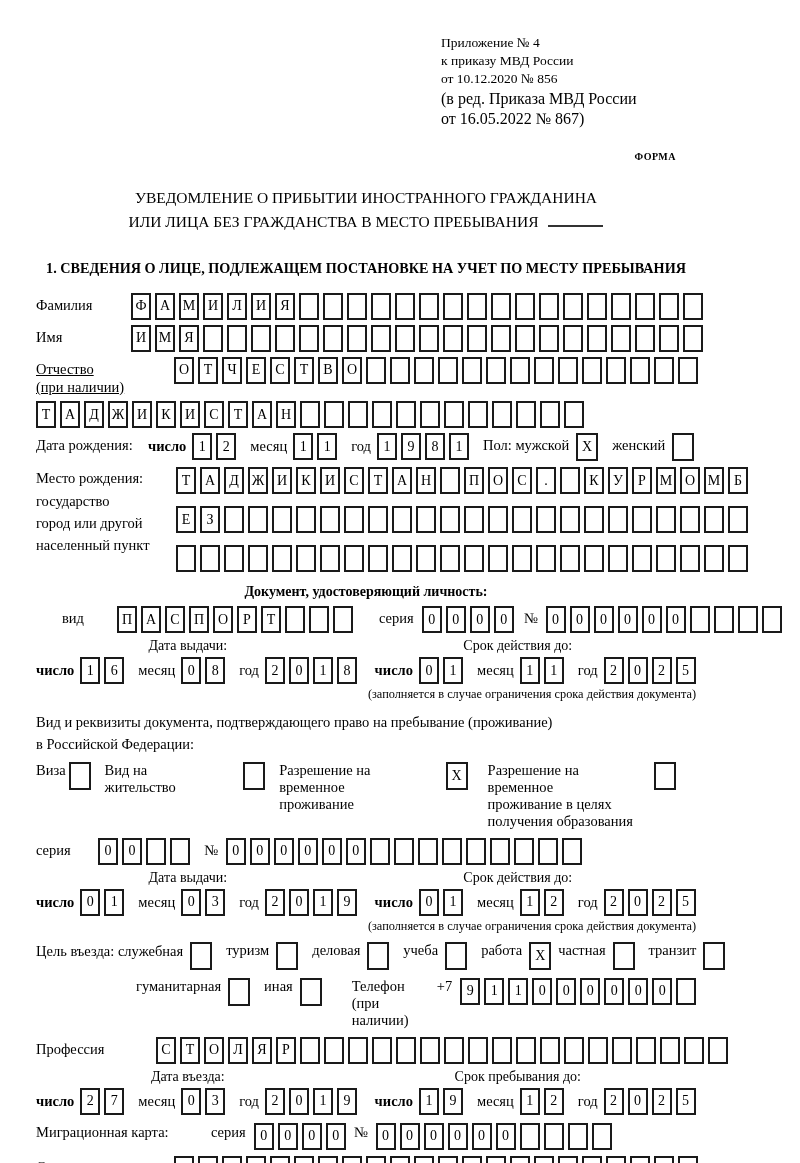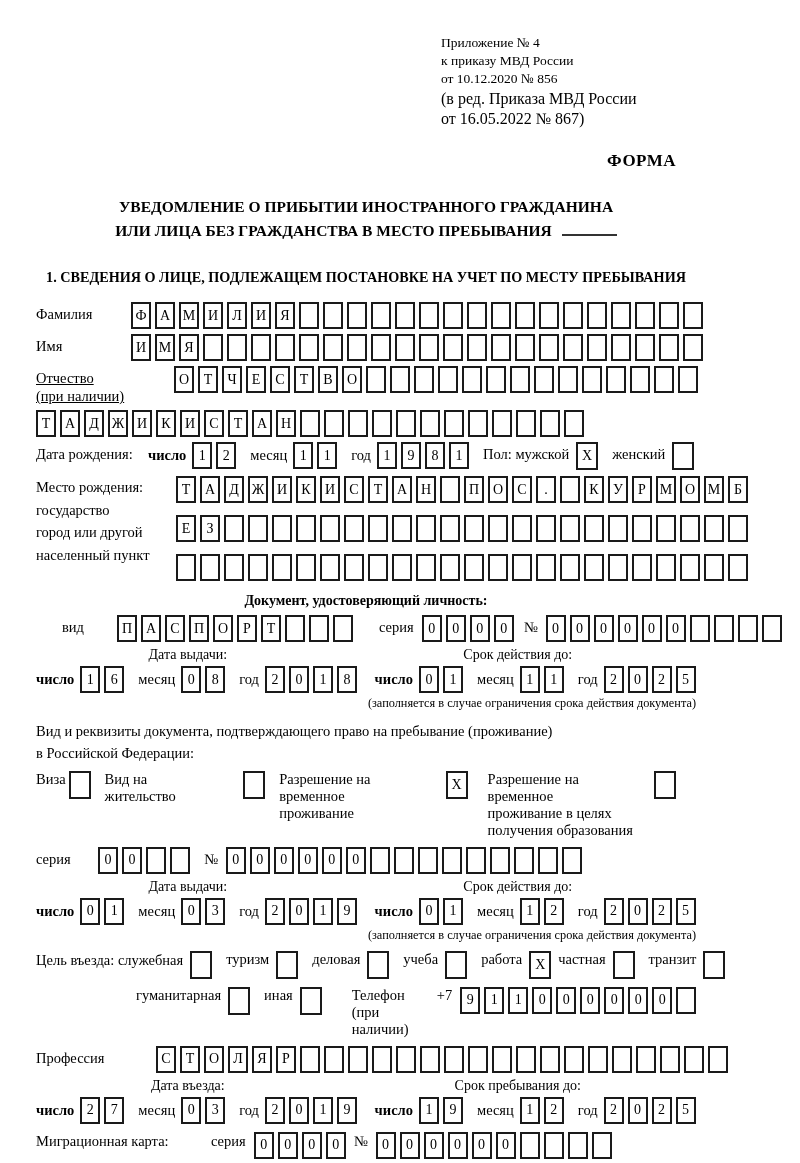--- a/index.html
+++ b/index.html
@@ -9,7 +9,7 @@
   
   .hdr{width:235px;margin-left:auto;margin-right:20px;font-size:13.5px;line-height:1.35;}
   .hdr-sub{font-size:16px;line-height:1.3;}
-  .forma{font-weight:bold;font-size:17px;text-align:right;margin-top:20px;letter-spacing:.5px;}
+  .forma{font-weight:bold;font-size:10px;text-align:right;margin-top:20px;letter-spacing:.5px;}
   
   .title{text-align:center;font-weight:bold;font-size:15.5px;line-height:1.55;margin-top:22px;}
   .uline{display:inline-block;width:55px;border-bottom:2.5px solid #333;margin-left:10px;}

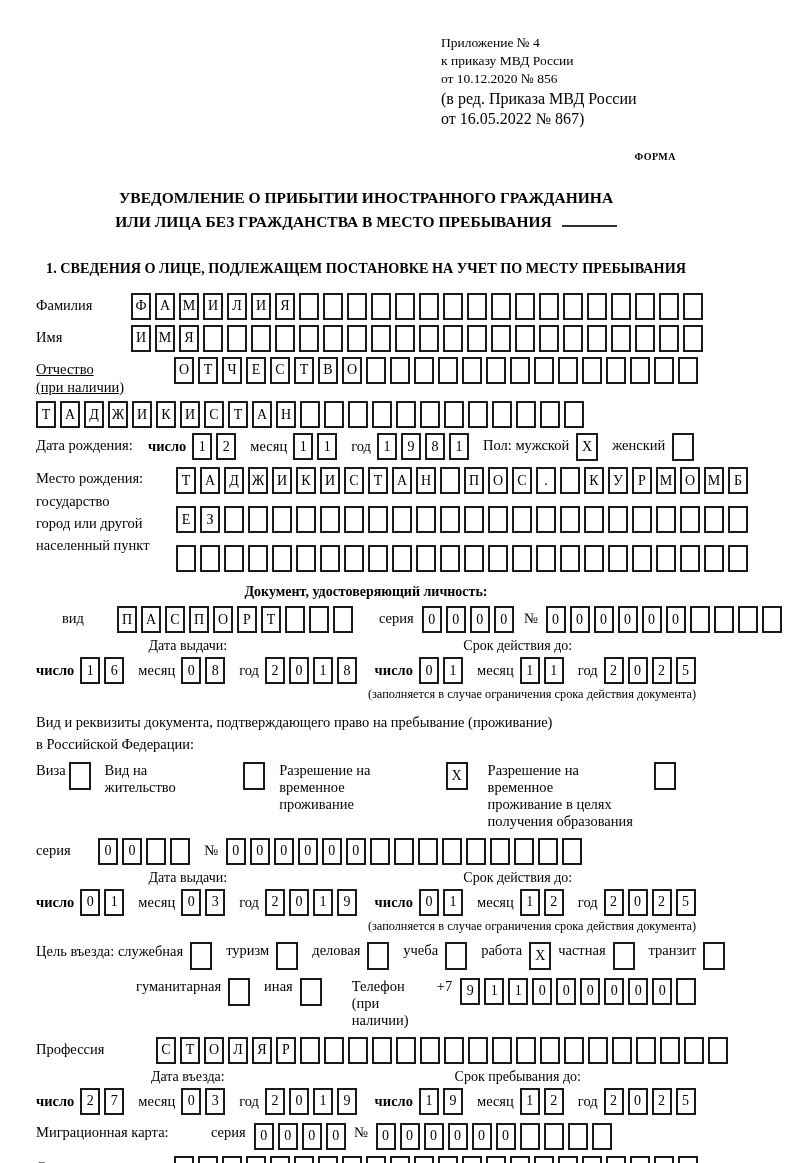--- a/index.html
+++ b/index.html
@@ -11,7 +11,7 @@
   .hdr-sub{font-size:16px;line-height:1.3;}
   .forma{font-weight:bold;font-size:10px;text-align:right;margin-top:20px;letter-spacing:.5px;}
   
-  .title{text-align:center;font-weight:bold;font-size:15.5px;line-height:1.55;margin-top:22px;}
+  .title{text-align:center;font-weight:normal;font-size:15.5px;line-height:1.55;margin-top:22px;}
   .uline{display:inline-block;width:55px;border-bottom:2.5px solid #333;margin-left:10px;}
   .sect{font-weight:bold;font-size:14.2px;text-align:center;margin-top:26px;margin-bottom:16px;}
   

